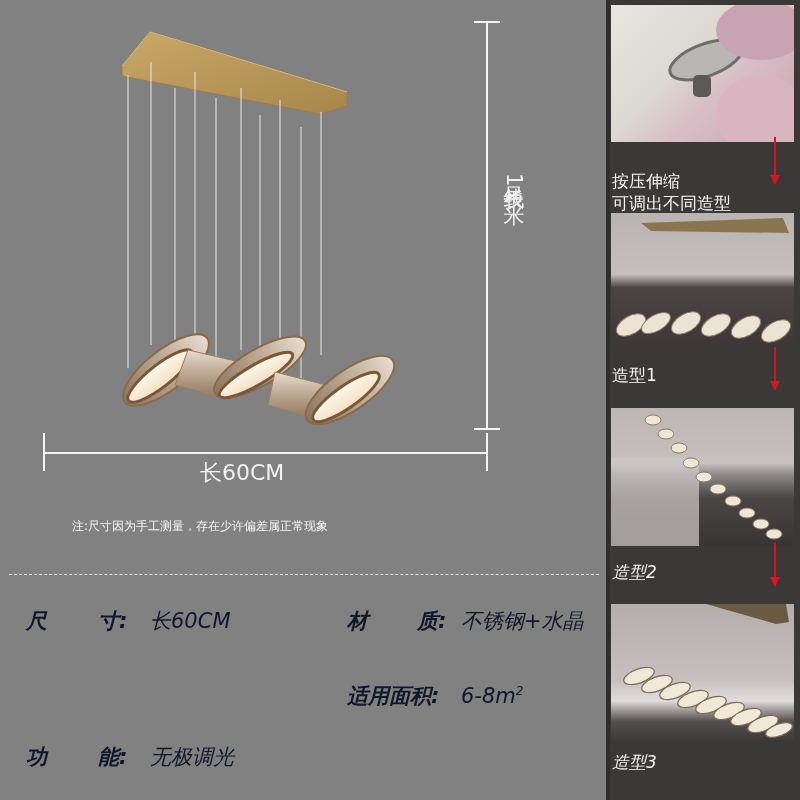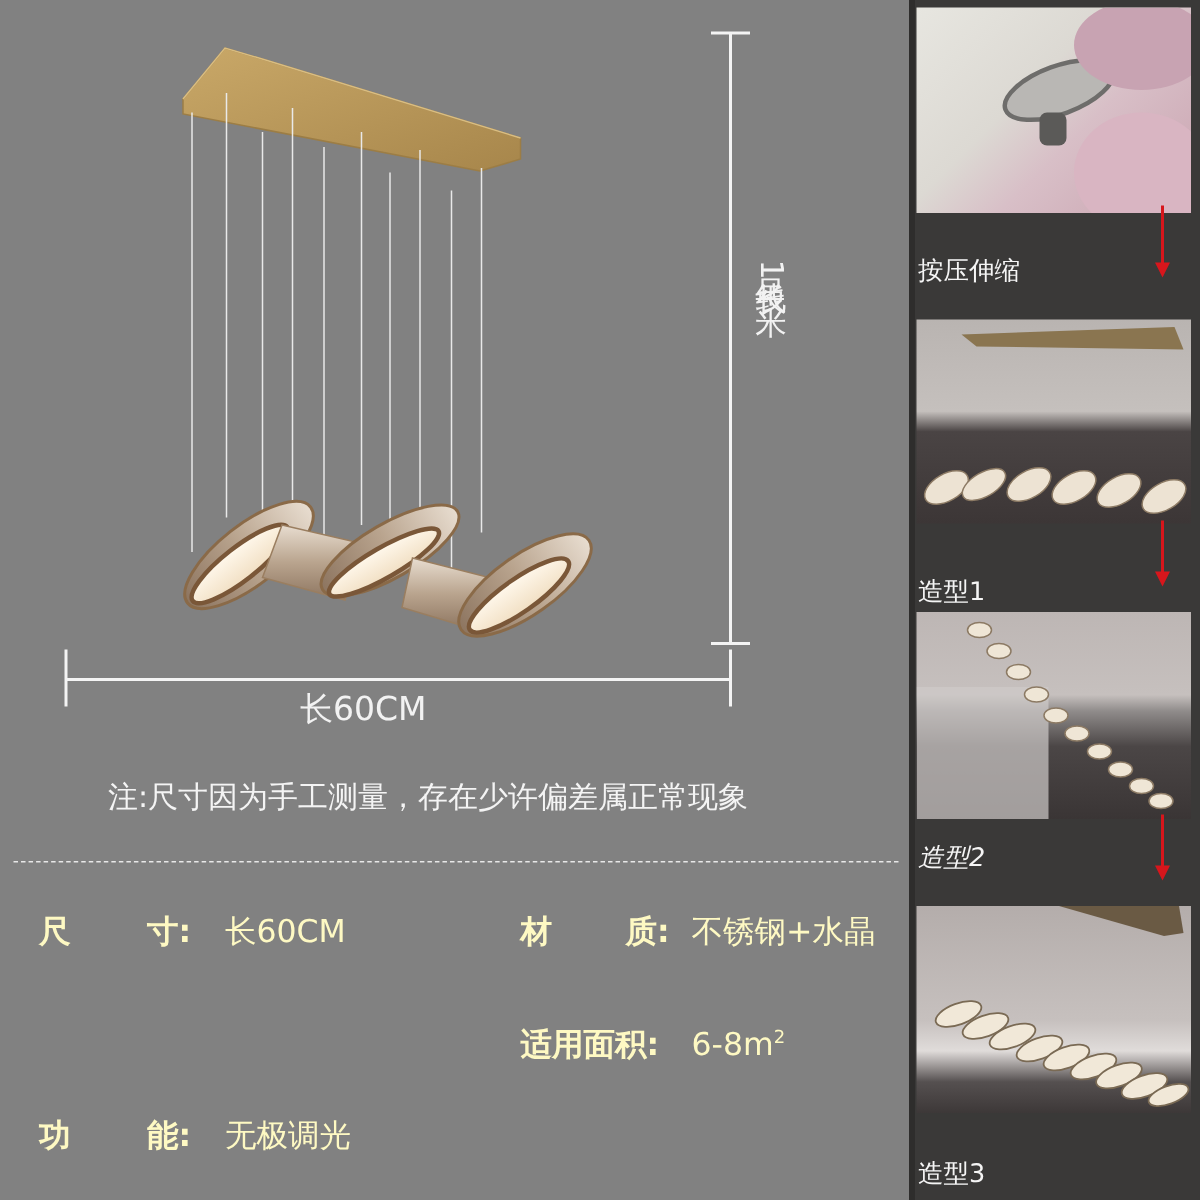--- a/index.html
+++ b/index.html
@@ -137,6 +137,7 @@
 </div>
 <div class="cap" style="top:146px;margin-top:24px;">
   <div>按压伸缩</div>
+  <div>可调出不同造型</div>
 </div>
 <div class="arrow" style="top:137px; height:50px;">
   <div class="shaft" style="height:40px;"></div>

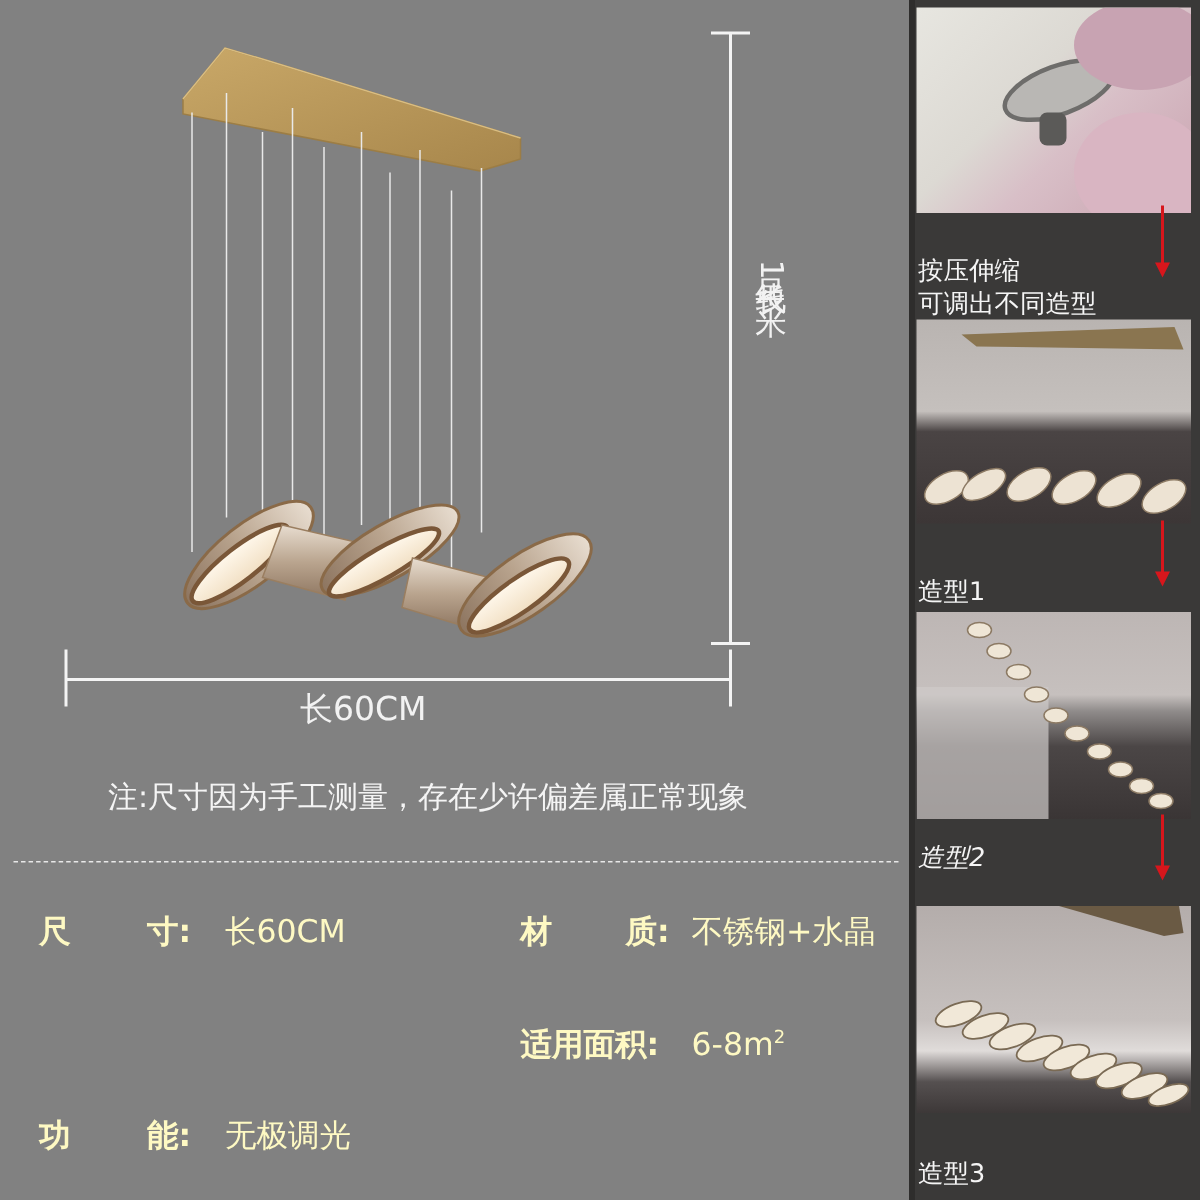--- a/index.html
+++ b/index.html
@@ -157,7 +157,7 @@
     </g>
   </svg>
 </div>
-<div class="cap" style="top:384px;">造型1</div>
+<div class="cap" style="top:364px;">造型1</div>
 <div class="arrow" style="top:347px; height:45px;">
   <div class="shaft" style="height:36px;"></div>
     <div class="head" style="top:34px;"></div>

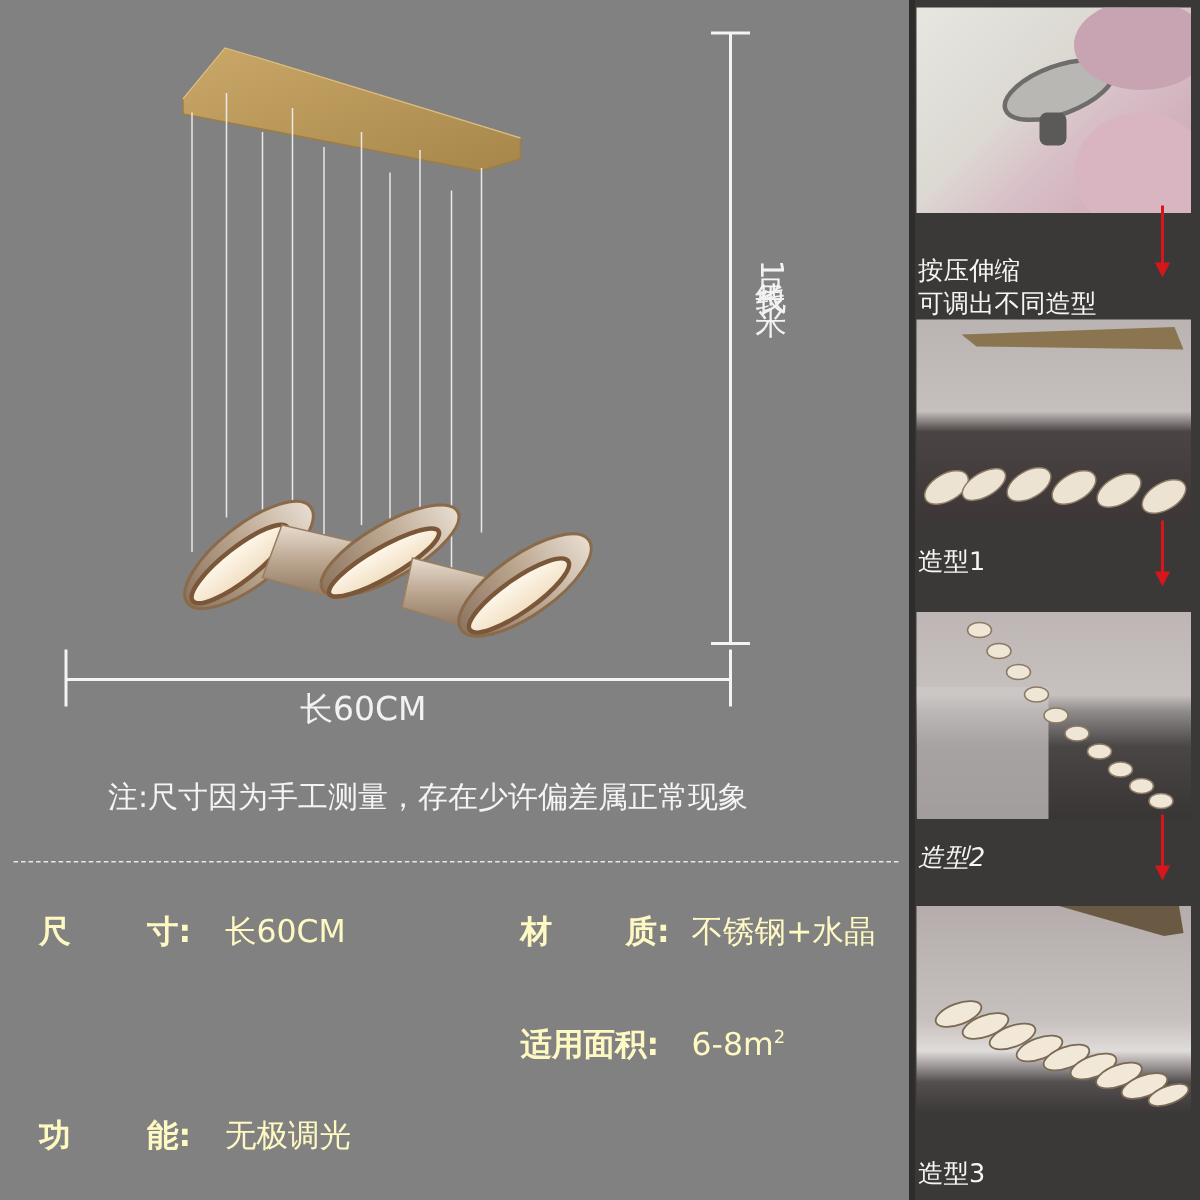--- a/index.html
+++ b/index.html
@@ -26,7 +26,7 @@
   .dim-h-r { position: absolute; left: 486px; top: 433px; width: 2px; height: 38px; background: #f4f4f4; }
   .dim-h-label { position: absolute; left: 200px; top: 458px; width: 140px; font-size: 22px; color: #f2f2f2; text-align: left; }
 
-  .note { position: absolute; left: 72px; top: 518px; font-size: 20px; color: #f4f4f4; }
+  .note { position: absolute; left: 72px; top: 518px; font-size: 12px; color: #f4f4f4; }
   .divider { position: absolute; left: 9px; top: 574px; width: 590px; border-top: 1px dashed #e8e8e8; }
 
   .spec { position: absolute; font-size: 21px; color: #fef9c3; white-space: nowrap; }

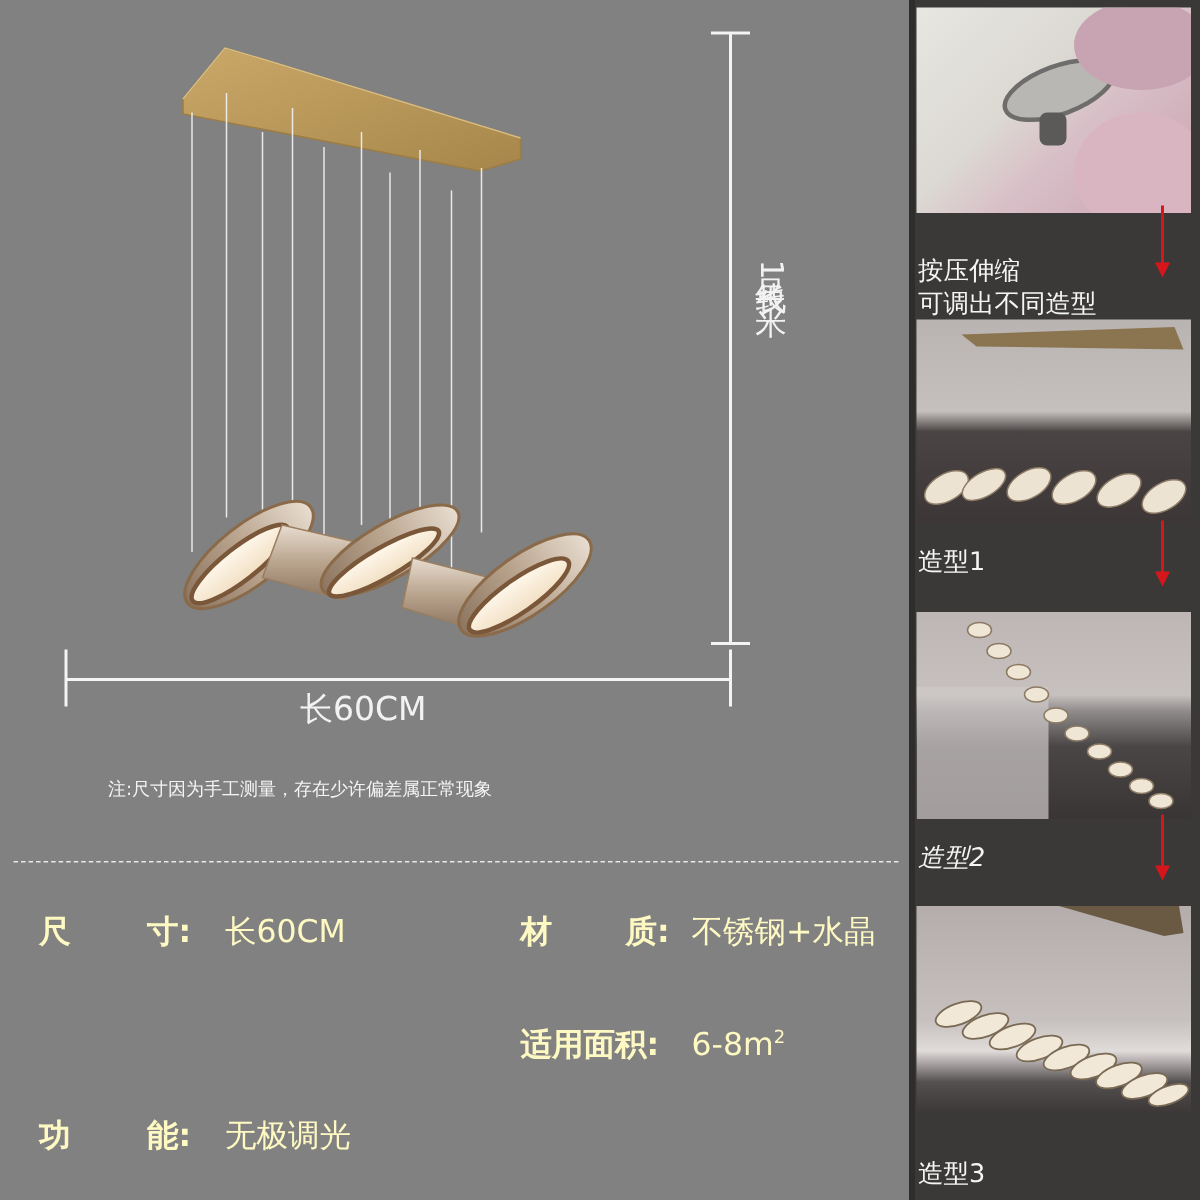--- a/index.html
+++ b/index.html
@@ -29,7 +29,7 @@
   .note { position: absolute; left: 72px; top: 518px; font-size: 12px; color: #f4f4f4; }
   .divider { position: absolute; left: 9px; top: 574px; width: 590px; border-top: 1px dashed #e8e8e8; }
 
-  .spec { position: absolute; font-size: 21px; color: #fef9c3; white-space: nowrap; }
+  .spec { position: absolute; font-size: 21px; color: #0f172a; white-space: nowrap; font-style: italic; }
   .spec .k { font-weight: bold; display: inline-block; }
   .k1 { width: 72px; }
   .spec .v { font-weight: normal; }

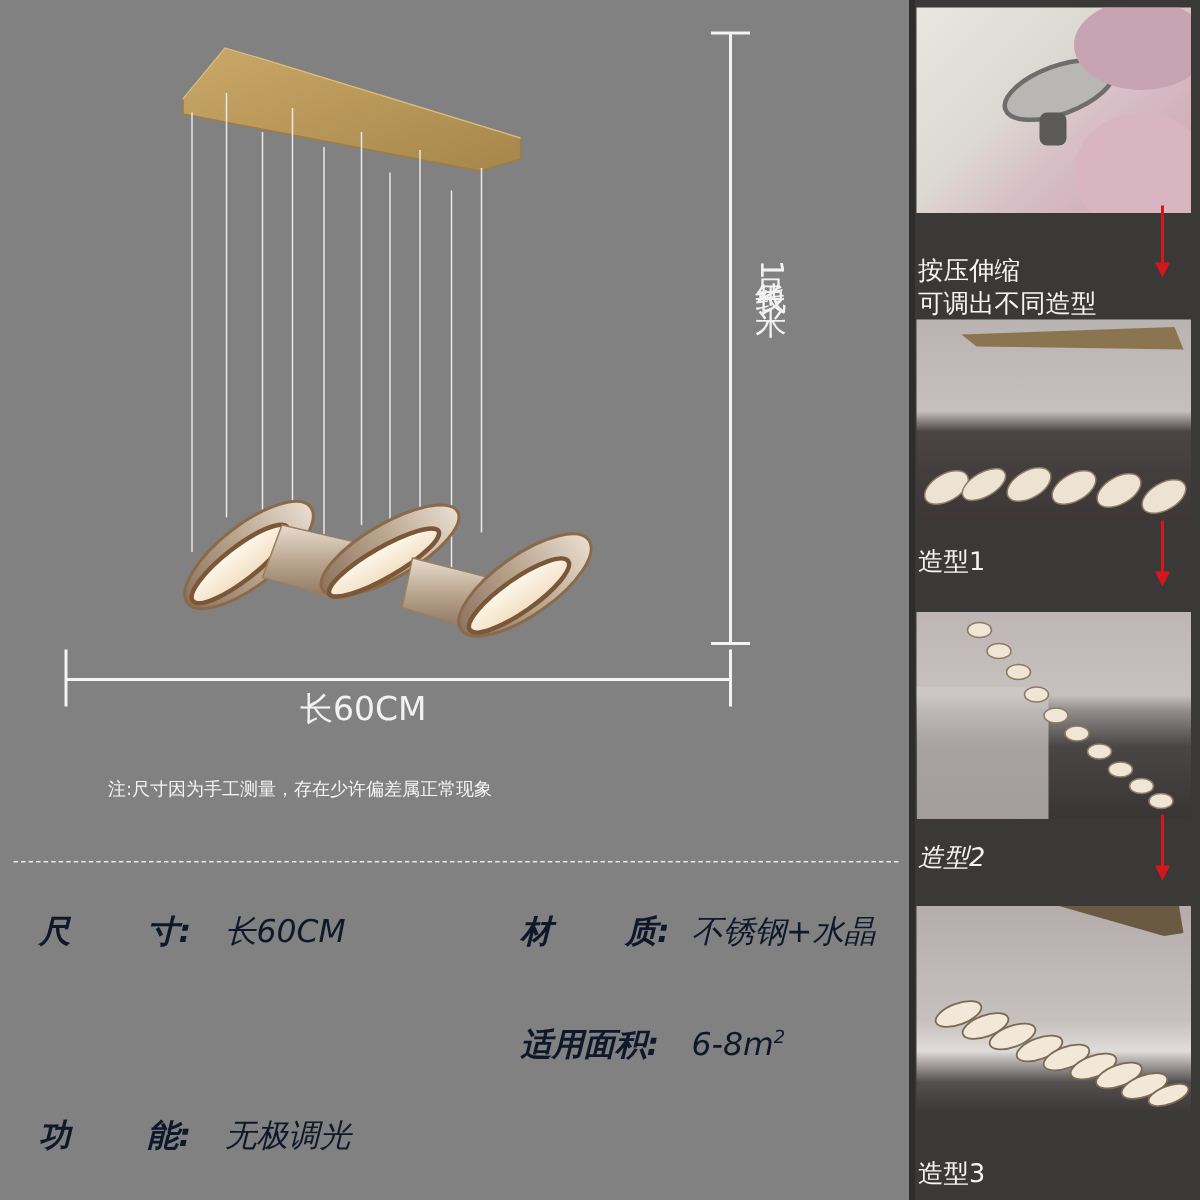--- a/index.html
+++ b/index.html
@@ -202,6 +202,6 @@
     </g>
   </svg>
 </div>
-<div class="cap" style="top:772px;">造型3</div>
+<div class="cap" style="top:751px;font-style:italic;">造型3</div>
 
 </body></html>

